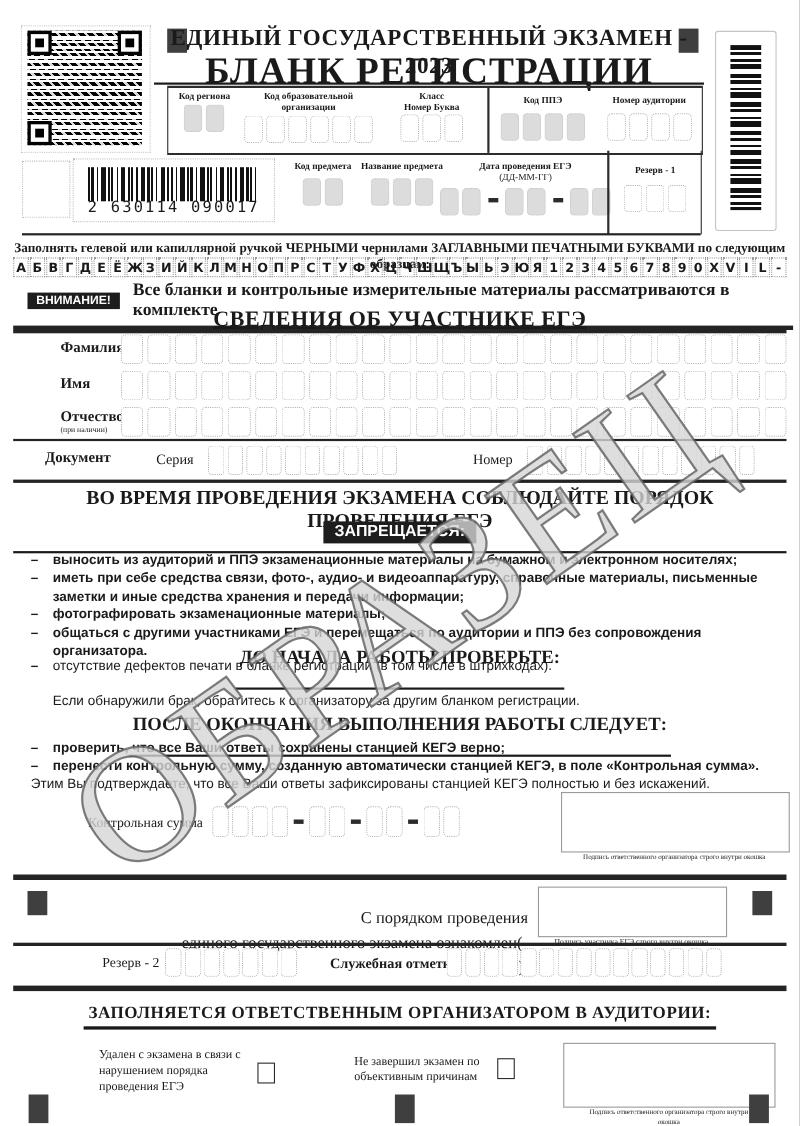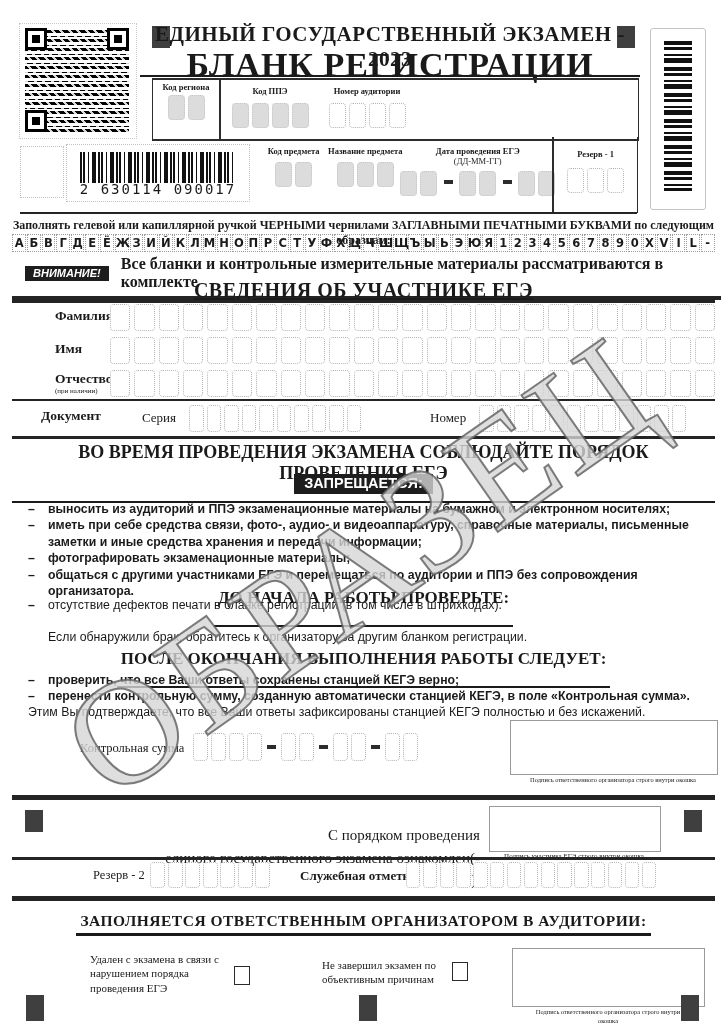--- a/index.html
+++ b/index.html
@@ -134,6 +134,17 @@
     <div class="t1col" style="width:66px;">
       <div class="hdr">Код региона</div>
       <div class="cellsrow shaded">
+          <span></span>
+          <span></span>
+        </div>
+    </div>
+    <div class="t1col" style="width:124px;">
+      <div class="hdr" style="width:110px;">Код образовательной организации</div>
+      <div class="cellsrow">
+          <span></span>
+          <span></span>
+          <span></span>
+          <span></span>
           <span></span>
           <span></span>
         </div>

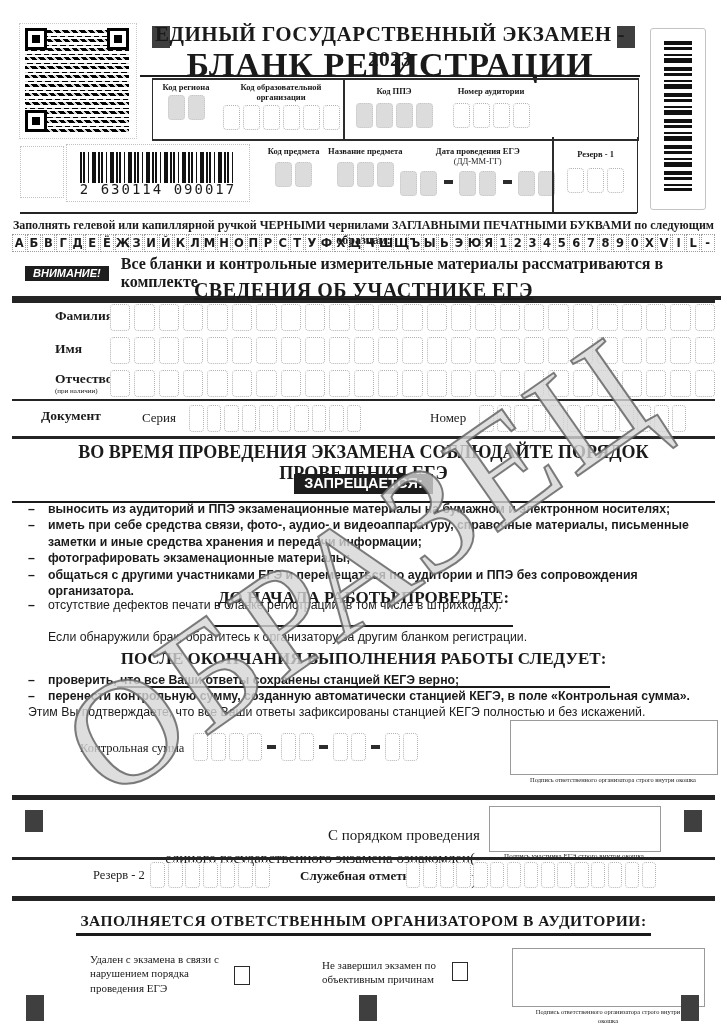--- a/index.html
+++ b/index.html
@@ -144,6 +144,15 @@
           <span></span>
           <span></span>
           <span></span>
+          <span></span>
+          <span></span>
+          <span></span>
+        </div>
+    </div>
+    <div class="t1col" style="width:101px;">
+      <div class="hdr">Класс</div>
+      <div class="hdr">Номер Буква</div>
+      <div class="cellsrow" style="margin-top:2px;">
           <span></span>
           <span></span>
           <span></span>

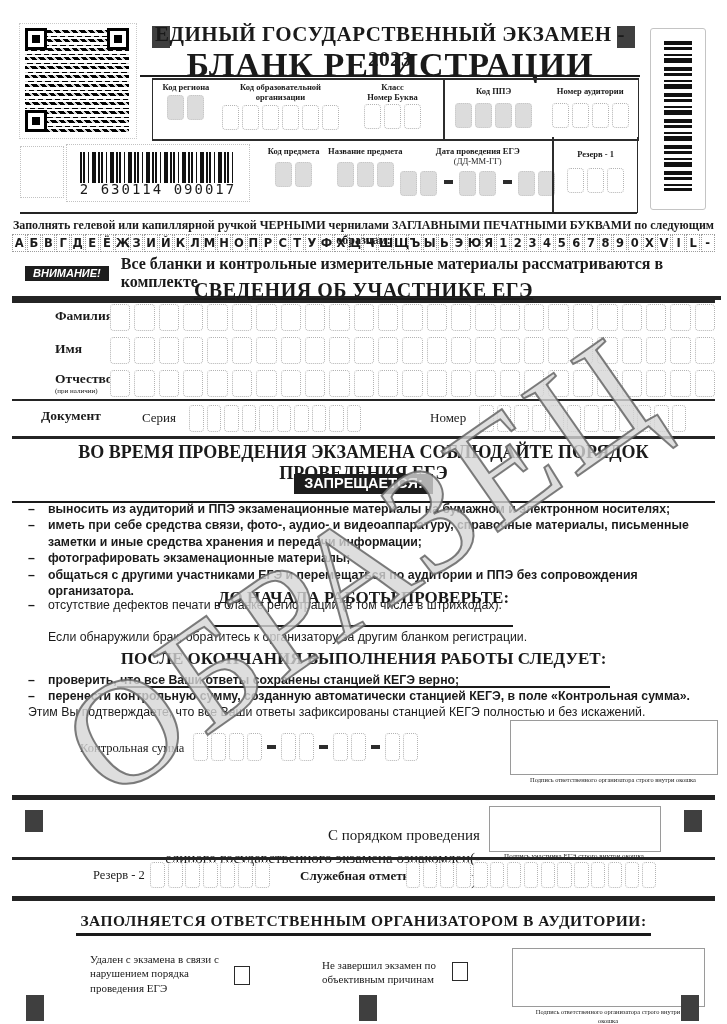--- a/index.html
+++ b/index.html
@@ -57,7 +57,7 @@
                 font-family:"DejaVu Sans",sans-serif;font-size:11.5px;font-weight:bold;line-height:16px;text-align:center;}
   .attn{left:12px;top:255px;width:696px;border-bottom:4px solid #242424;padding:0 0 5px 13px;display:flex;align-items:center;}
   .attnlabel{background:#1d1d1d;color:#fff;font-family:"Liberation Sans",sans-serif;
-             font-style:italic;font-weight:bold;font-size:11px;padding:1px 8px 2px;}
+             font-weight:bold;font-size:11px;padding:1px 8px 2px;}
   .attntext{font-size:16px;font-weight:bold;margin-left:12px;}
   .sect{position:absolute;text-align:center;font-weight:bold;}
   .svede{left:12px;top:279px;width:703px;font-size:20px;letter-spacing:.5px;text-decoration:underline;}

